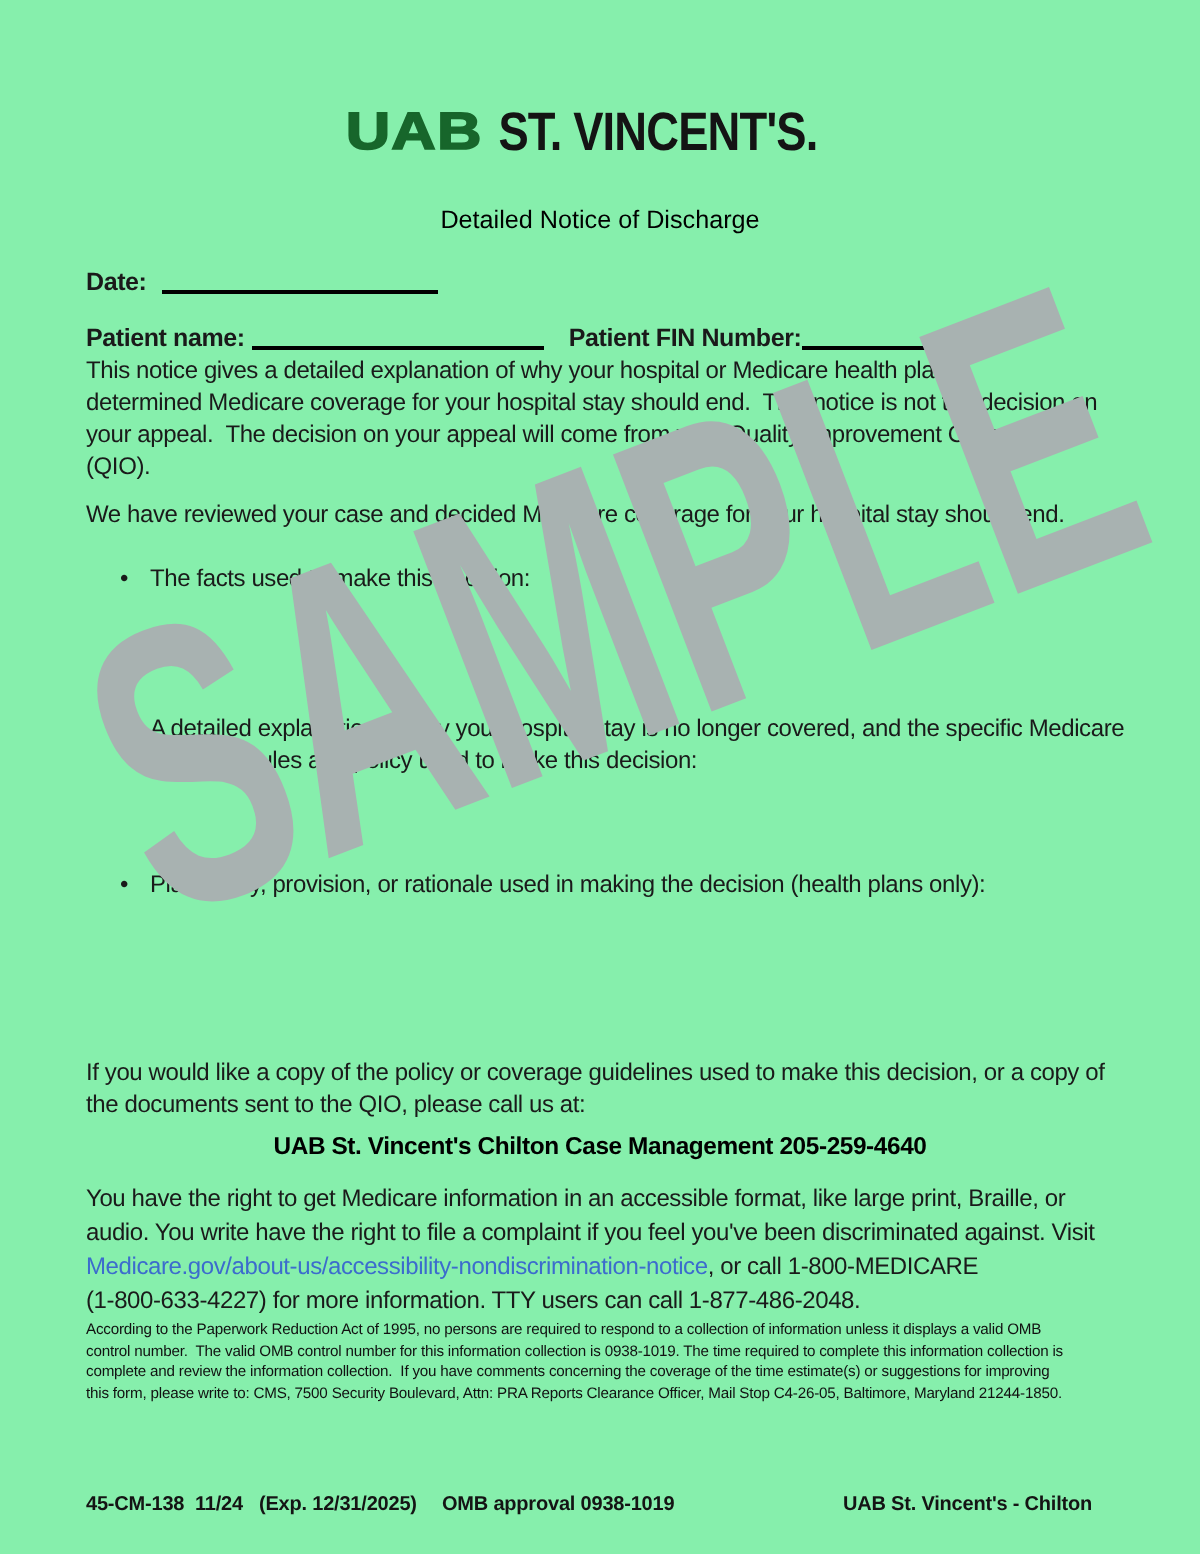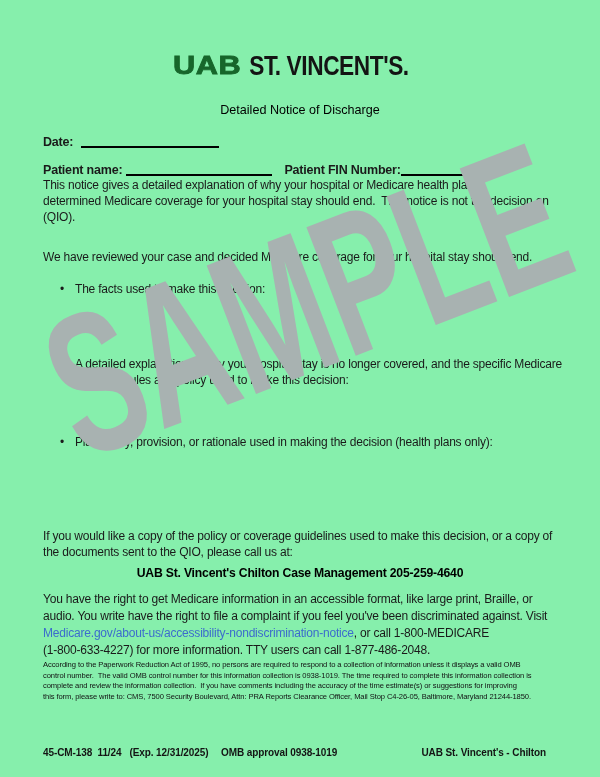--- a/index.html
+++ b/index.html
@@ -85,6 +85,7 @@
     <div class="abs intro body-text">
       <span class="line">This notice gives a detailed explanation of why your hospital or Medicare health plan</span>
       <span class="line">determined Medicare coverage for your hospital stay should end.  This notice is not the decision on</span>
+      <span class="line">your appeal.  The decision on your appeal will come from your Quality Improvement Organization</span>
       <span class="line">(QIO).</span>
     </div>
 

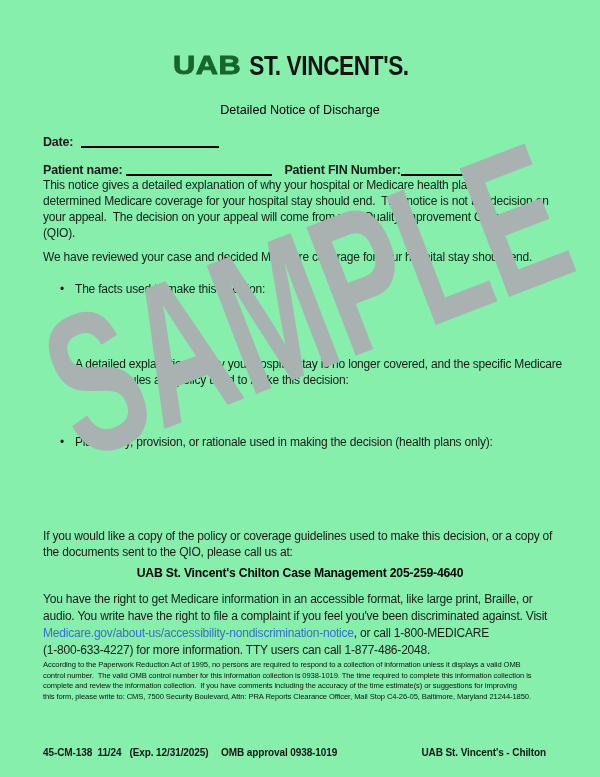--- a/index.html
+++ b/index.html
@@ -132,7 +132,7 @@
     <div class="abs fine">
       <span class="line">According to the Paperwork Reduction Act of 1995, no persons are required to respond to a collection of information unless it displays a valid OMB</span>
       <span class="line">control number.  The valid OMB control number for this information collection is 0938-1019. The time required to complete this information collection is</span>
-      <span class="line">complete and review the information collection.  If you have comments including the accuracy of the time estimate(s) or suggestions for improving</span>
+      <span class="line">complete and review the information collection.  If you have comments concerning the coverage of the time estimate(s) or suggestions for improving</span>
       <span class="line">this form, please write to: CMS, 7500 Security Boulevard, Attn: PRA Reports Clearance Officer, Mail Stop C4-26-05, Baltimore, Maryland 21244-1850.</span>
     </div>
 

